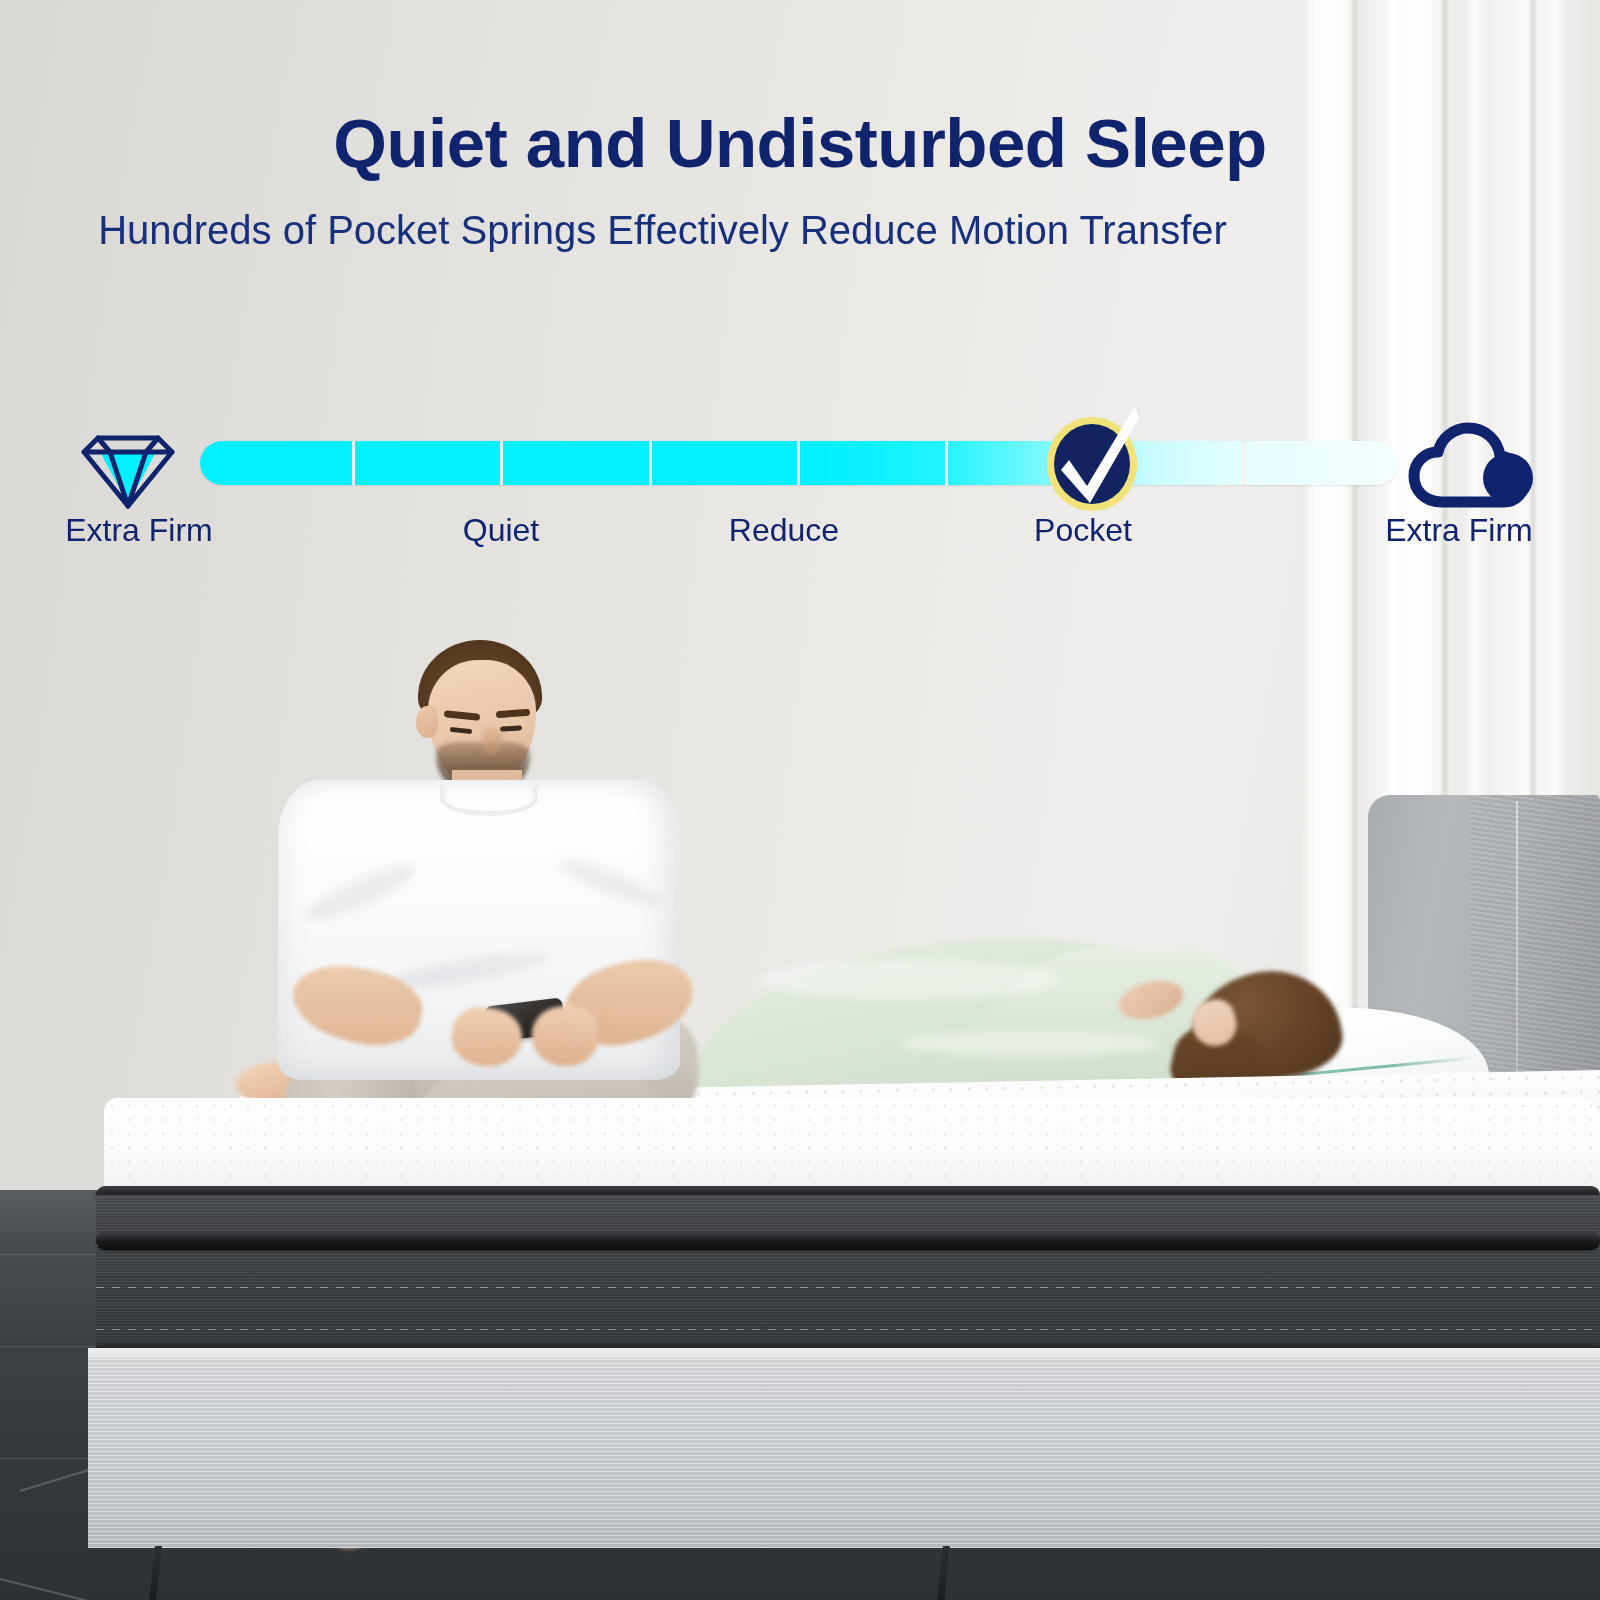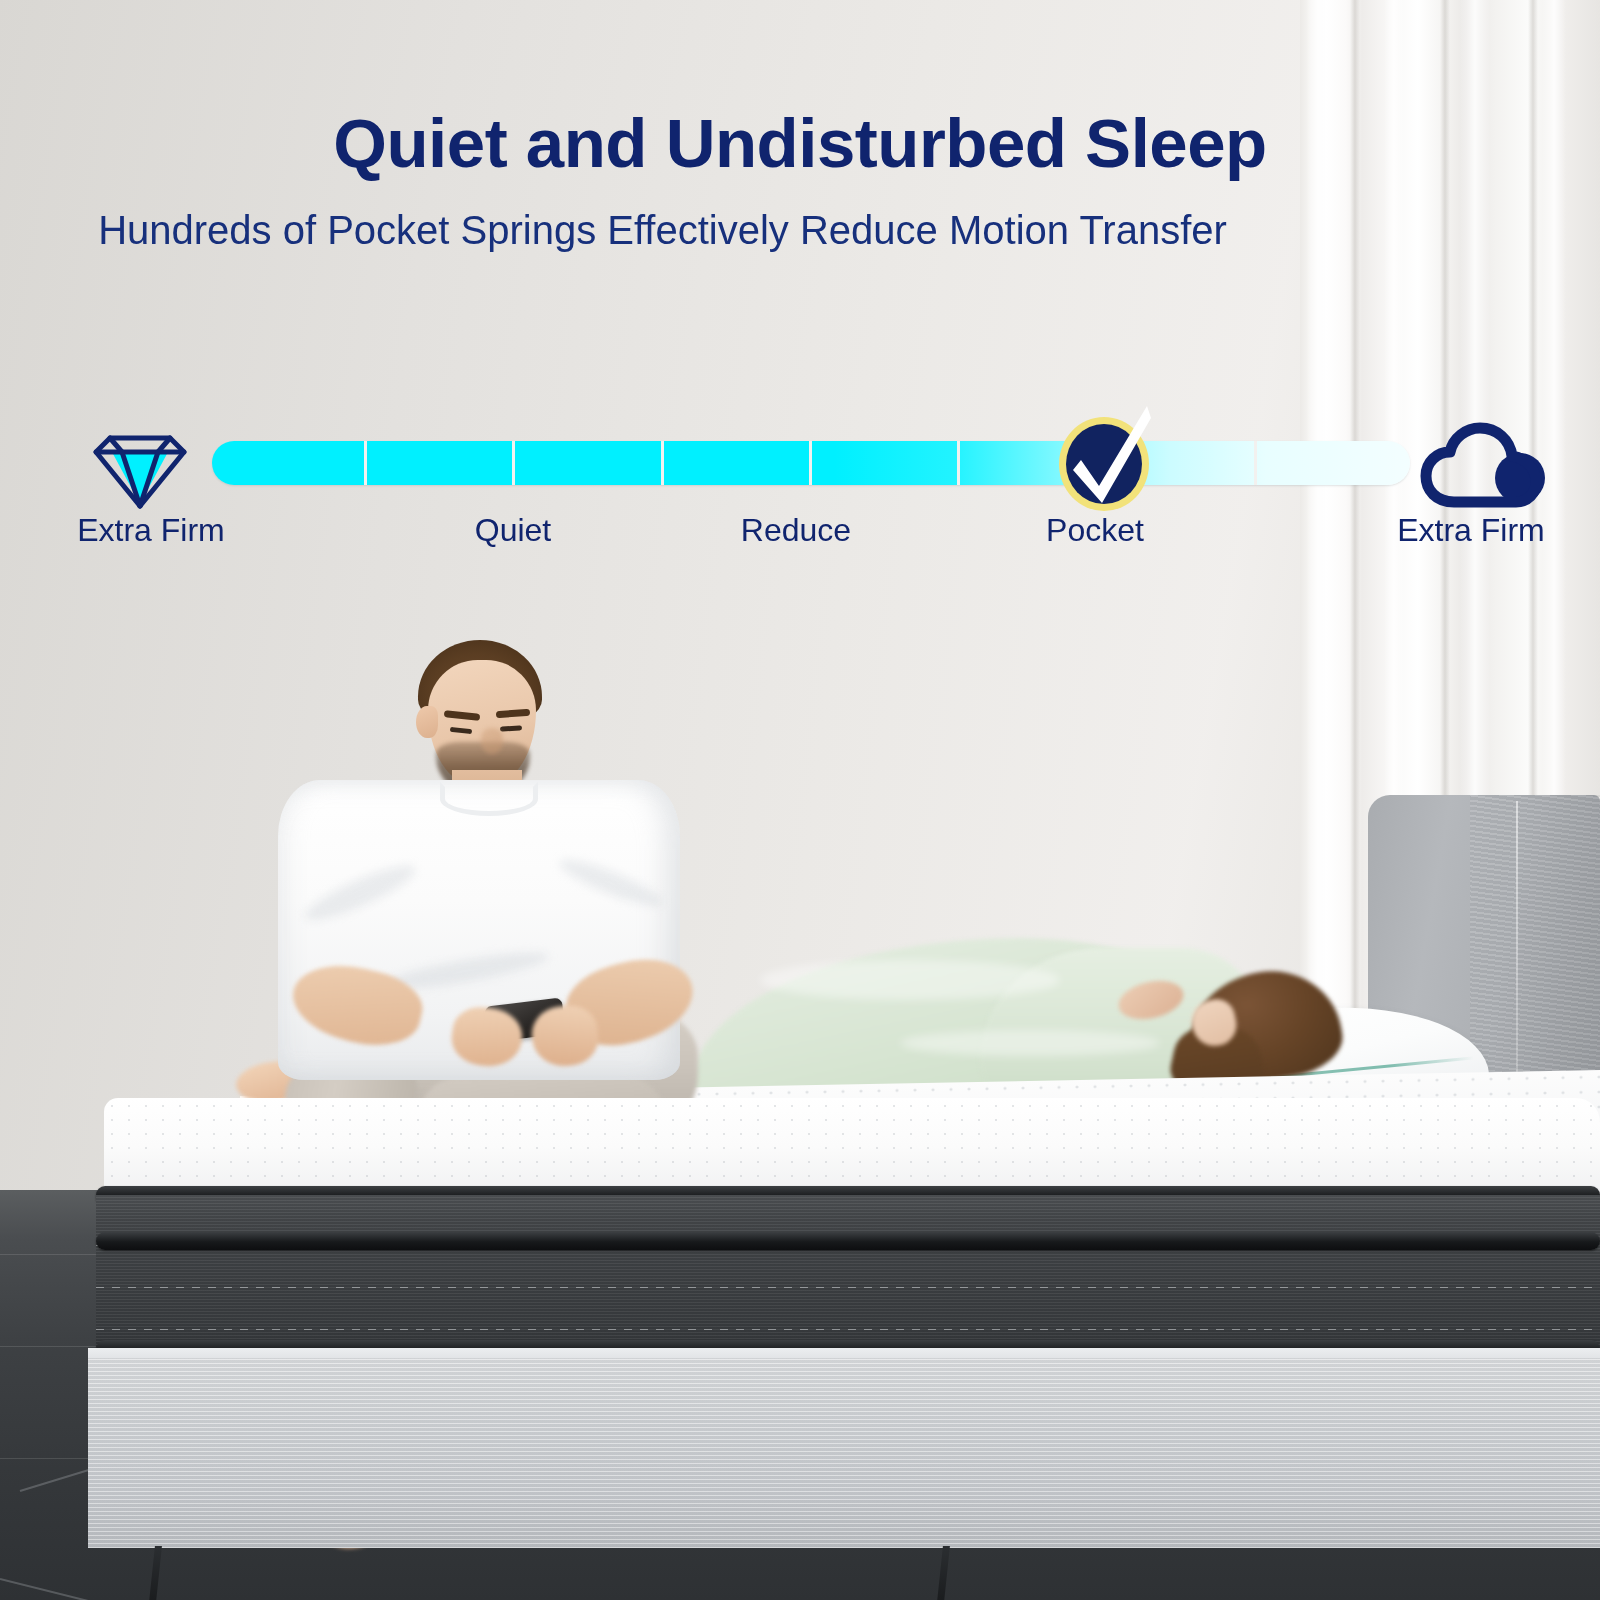--- a/index.html
+++ b/index.html
@@ -360,7 +360,7 @@
   }
 
   
-  #scale { position:absolute; left:16px; top:0; width:1357px; height:600px; }
+  #scale { position:absolute; left:4px; top:0; width:1357px; height:600px; }
 
   .bar-track {
     position:absolute; left:196px; top:441px; width:1198px; height:44px;

